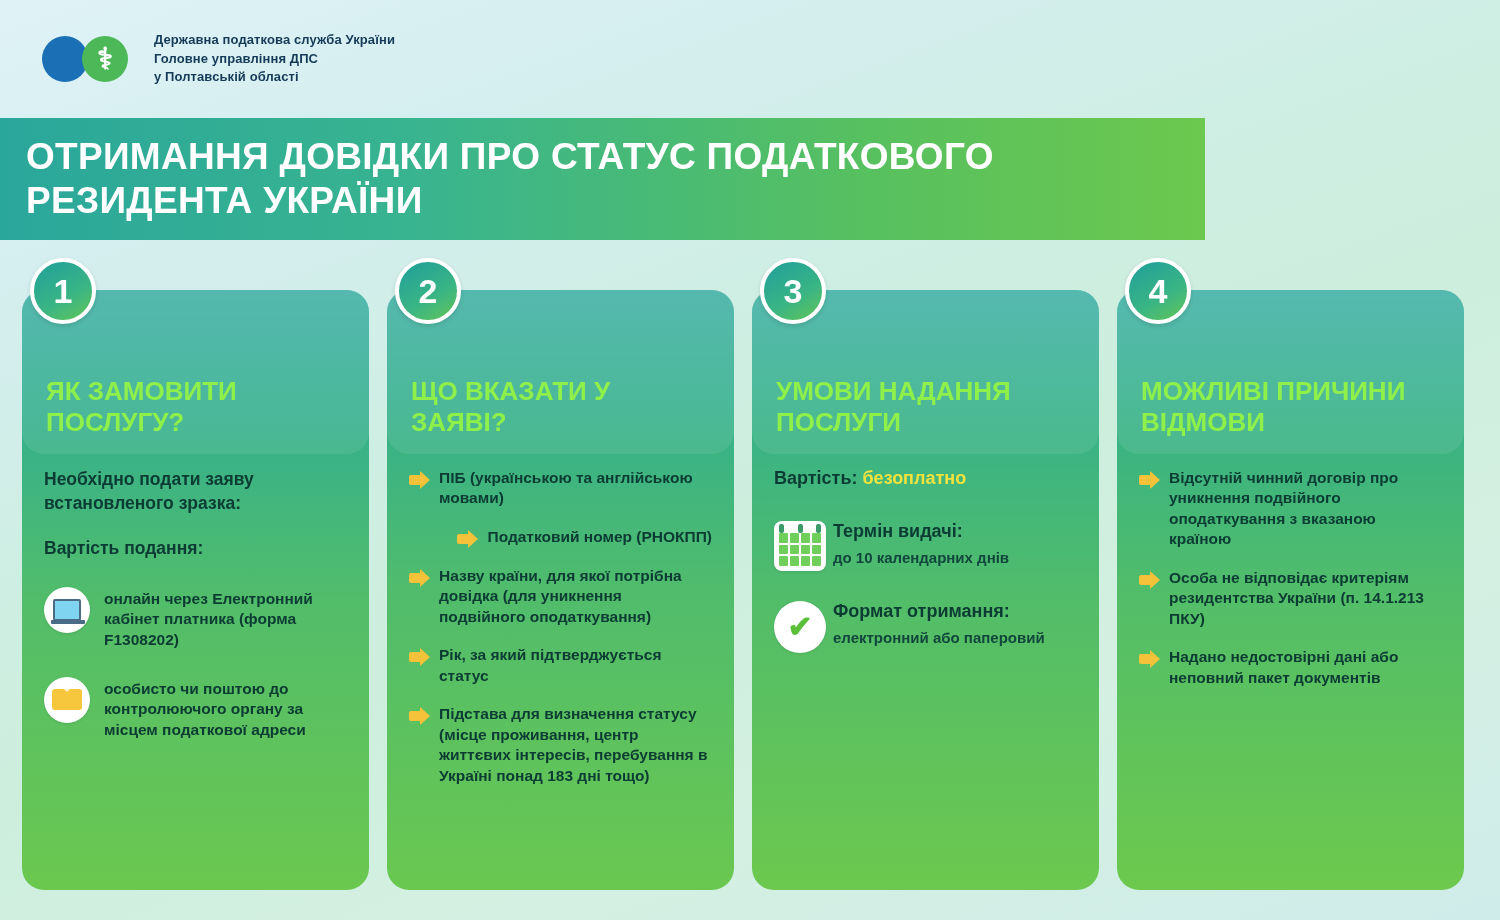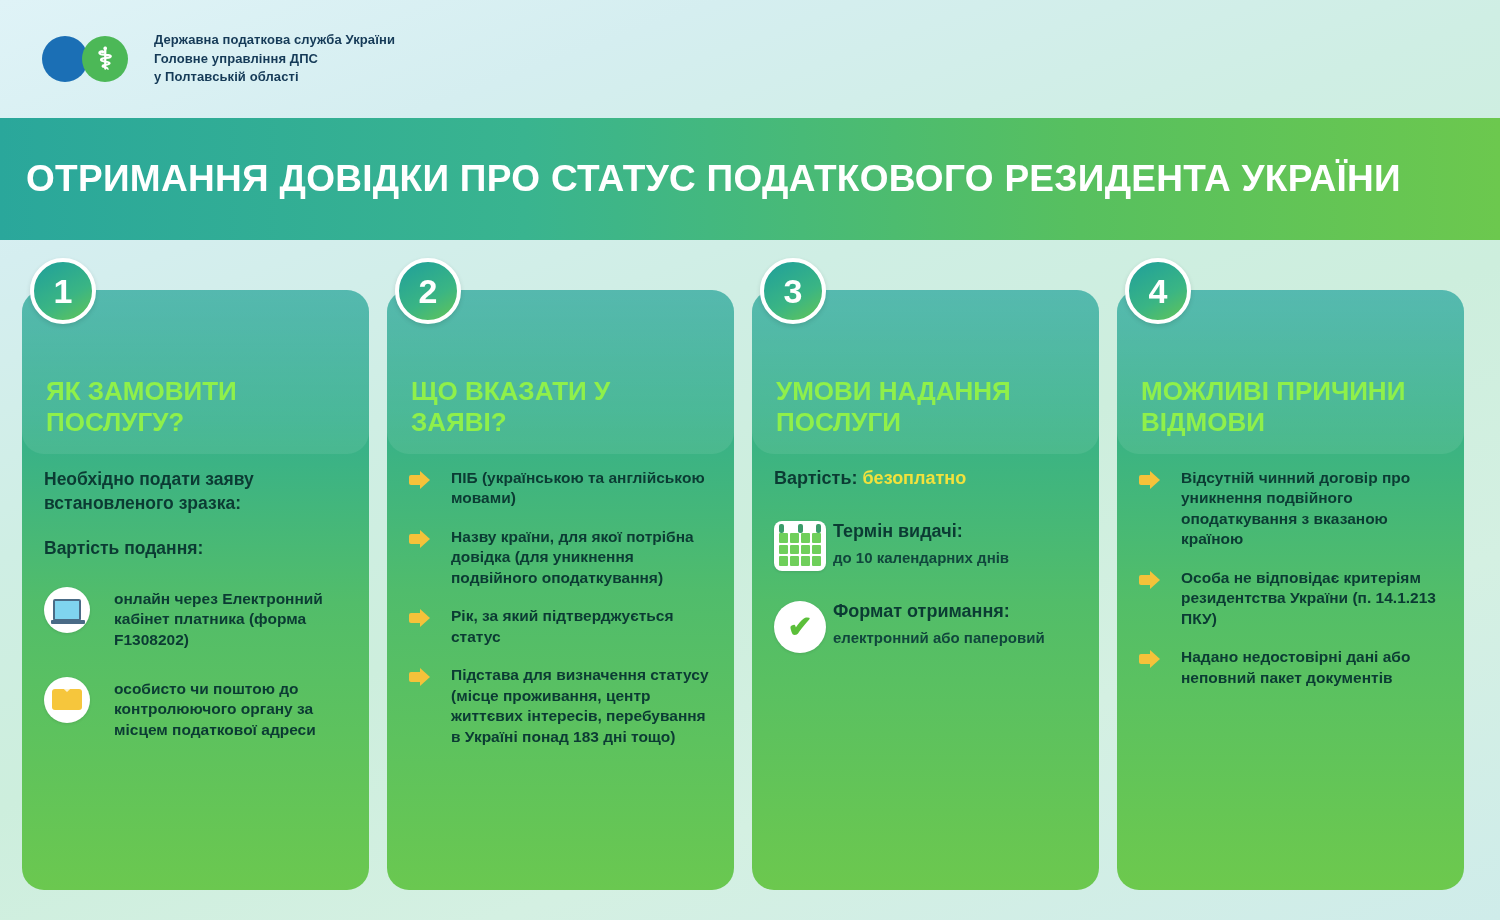--- a/index.html
+++ b/index.html
@@ -58,7 +58,7 @@
   .title-band {
     position: absolute;
     top: 118px; left: 0;
-    width: 1500px;
+    width: 1205px;
     height: 122px;
     background: linear-gradient(90deg, #2aa79b 0%, #39b48f 35%, #57c05f 72%, #6cc84e 100%);
     display: flex;

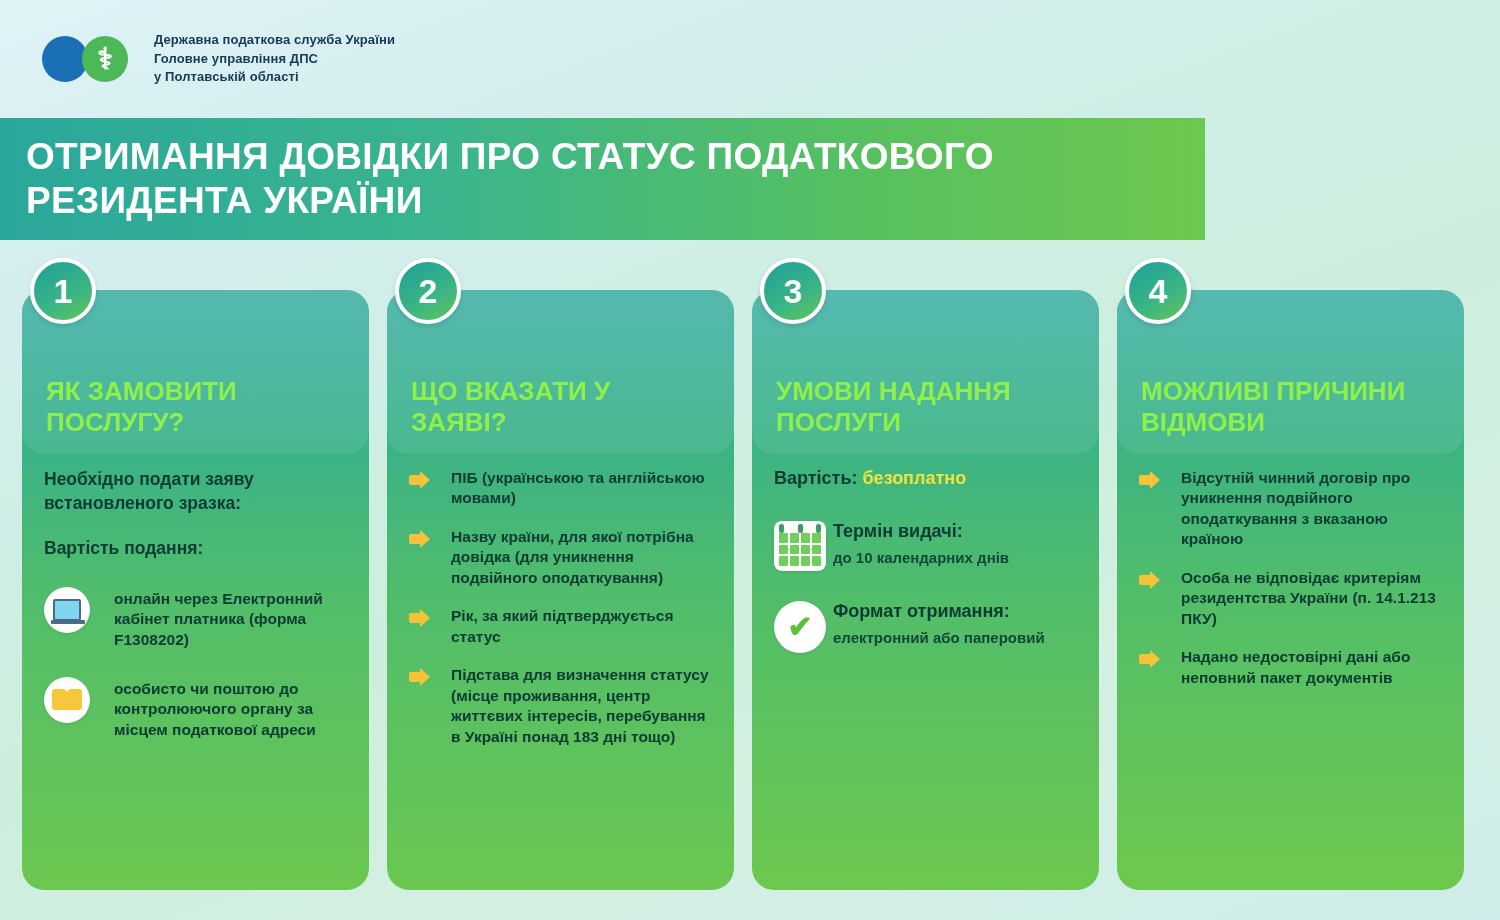--- a/index.html
+++ b/index.html
@@ -175,7 +175,7 @@
   .bullet {
     display: flex;
     align-items: flex-start;
-    gap: 20px;
+    gap: 8px;
     margin-bottom: 18px;
     justify-content: flex-end;
   }

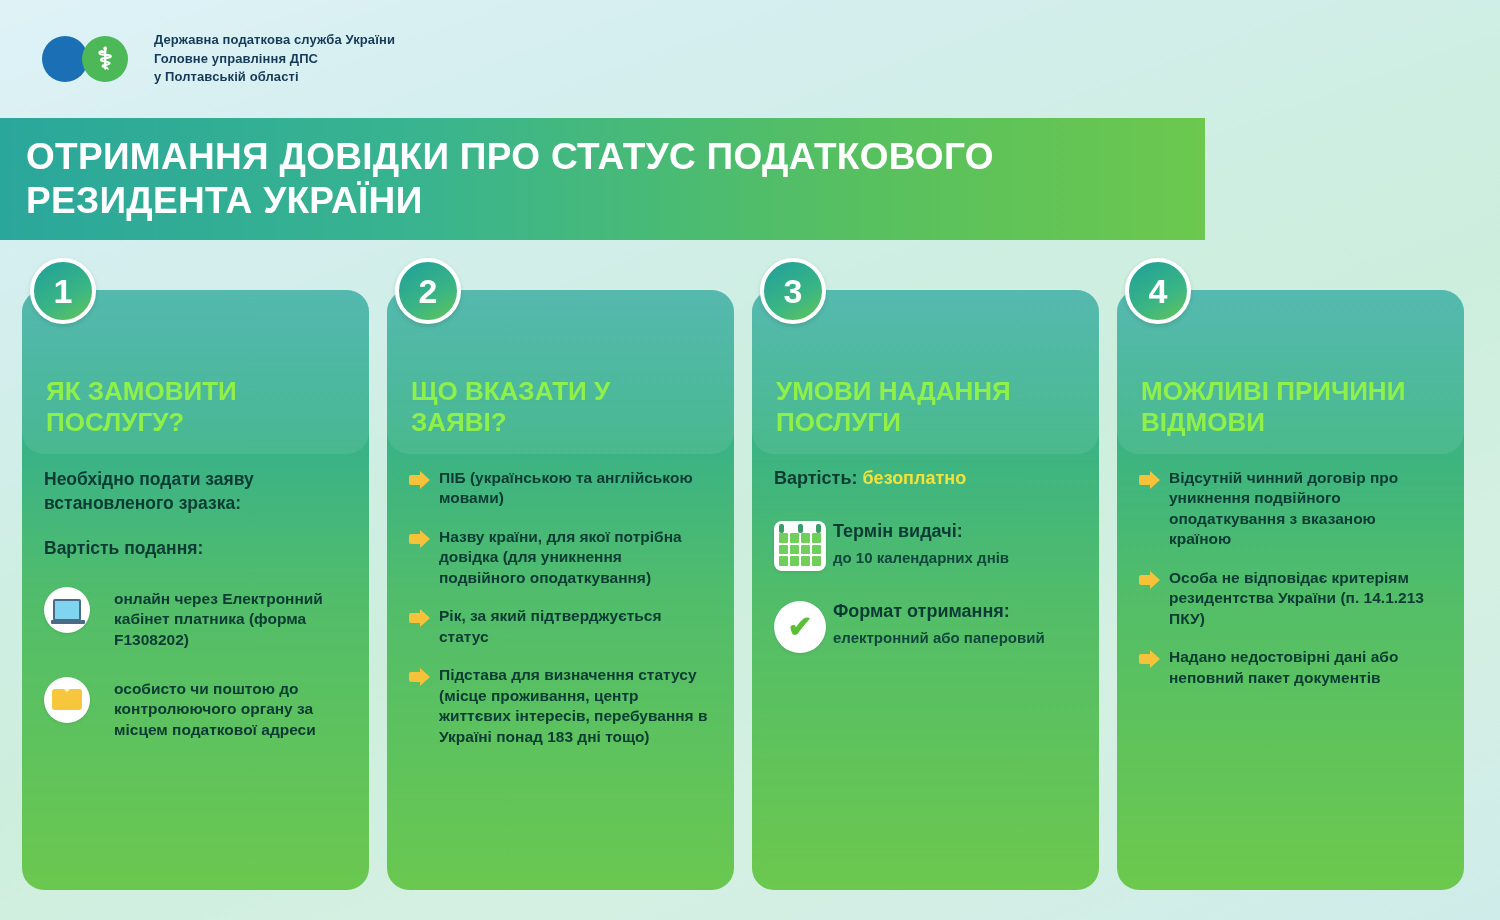--- a/index.html
+++ b/index.html
@@ -371,6 +371,10 @@
         </div>
         <div class="bullet">
           <span class="arrow"></span>
+          <span class="txt">Податковий номер (РНОКПП)</span>
+        </div>
+        <div class="bullet">
+          <span class="arrow"></span>
           <span class="txt">Назву країни, для якої потрібна довідка (для уникнення подвійного оподаткування)</span>
         </div>
         <div class="bullet">

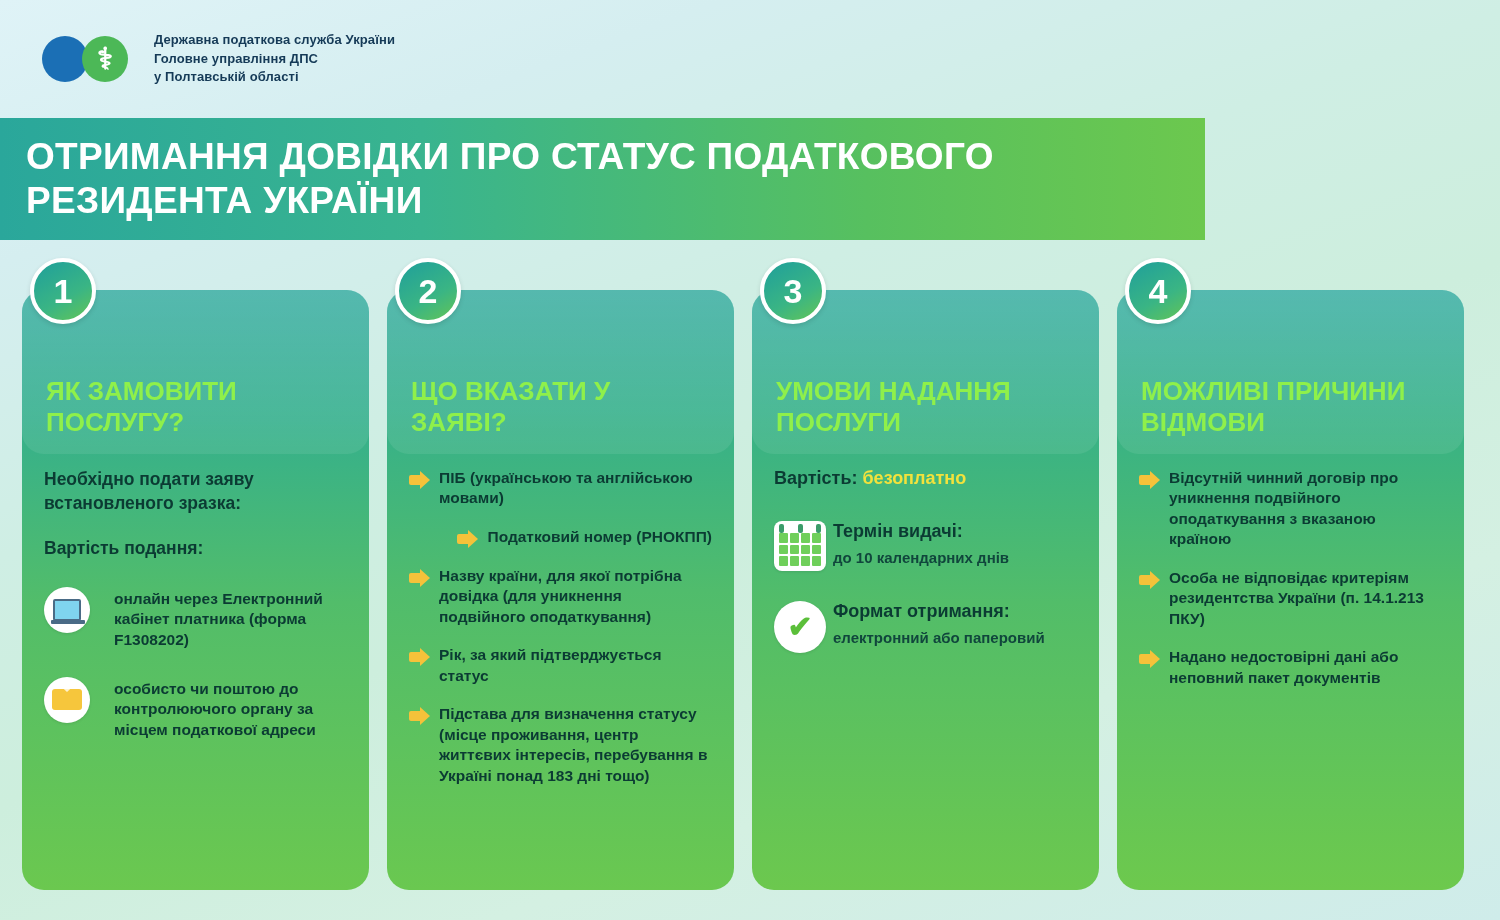--- a/index.html
+++ b/index.html
@@ -151,7 +151,7 @@
   .icon-item {
     display: flex;
     align-items: flex-start;
-    gap: 24px;
+    gap: 14px;
     margin-bottom: 26px;
   }
   .round-icon {

